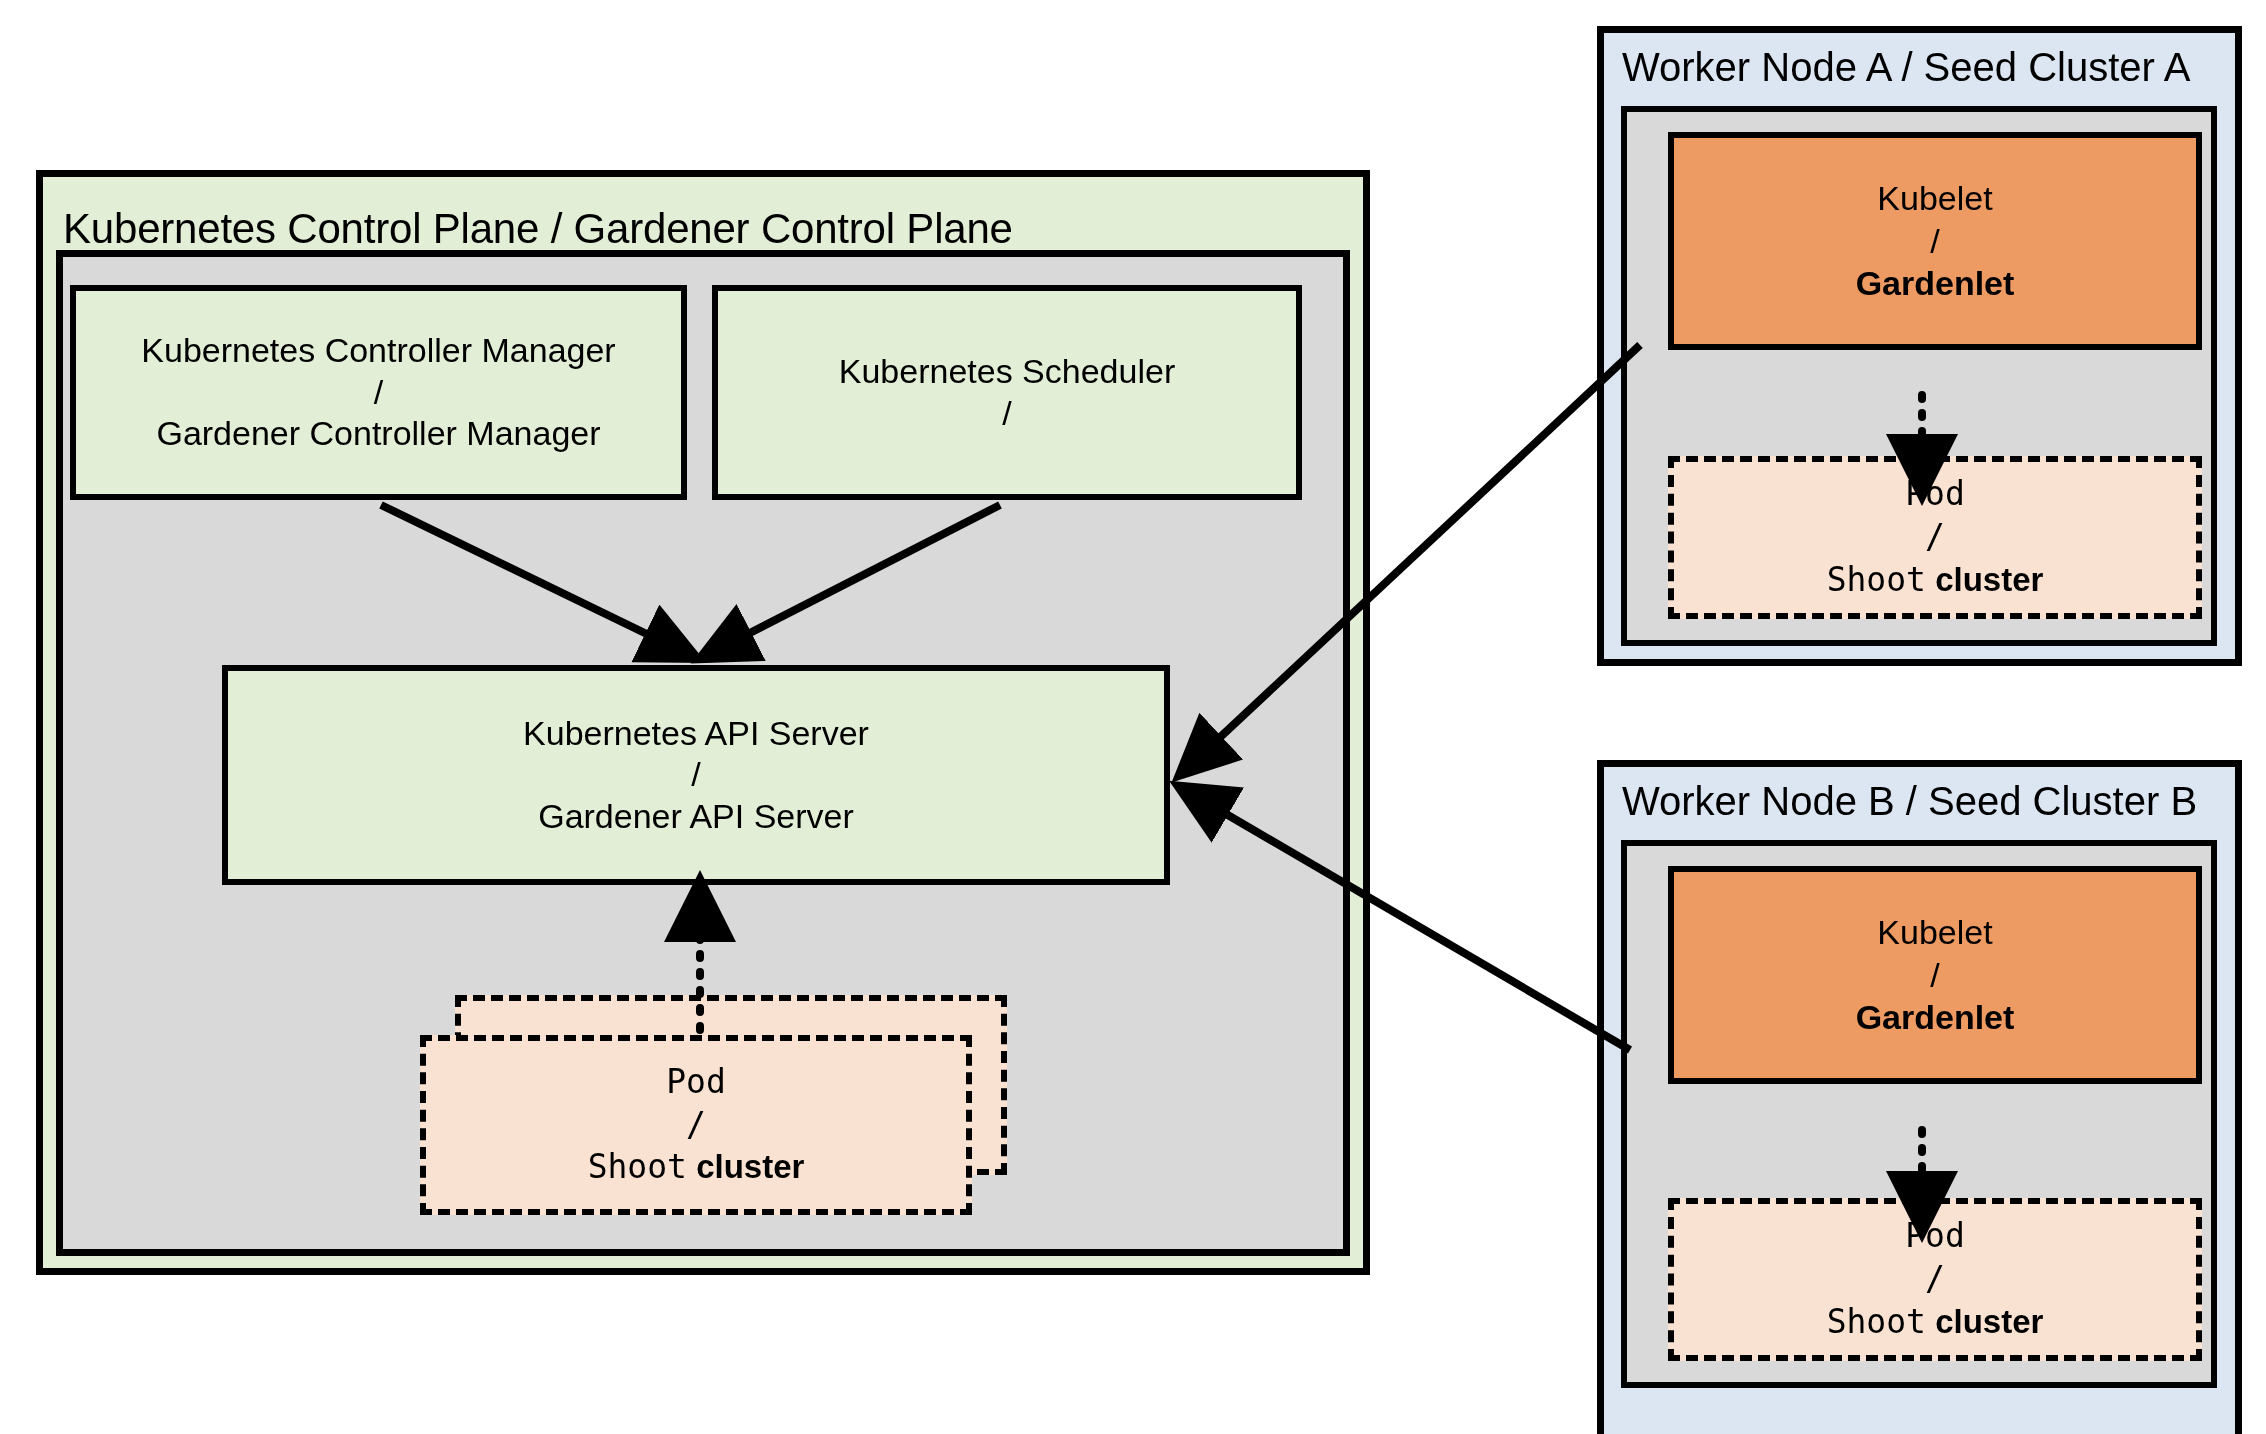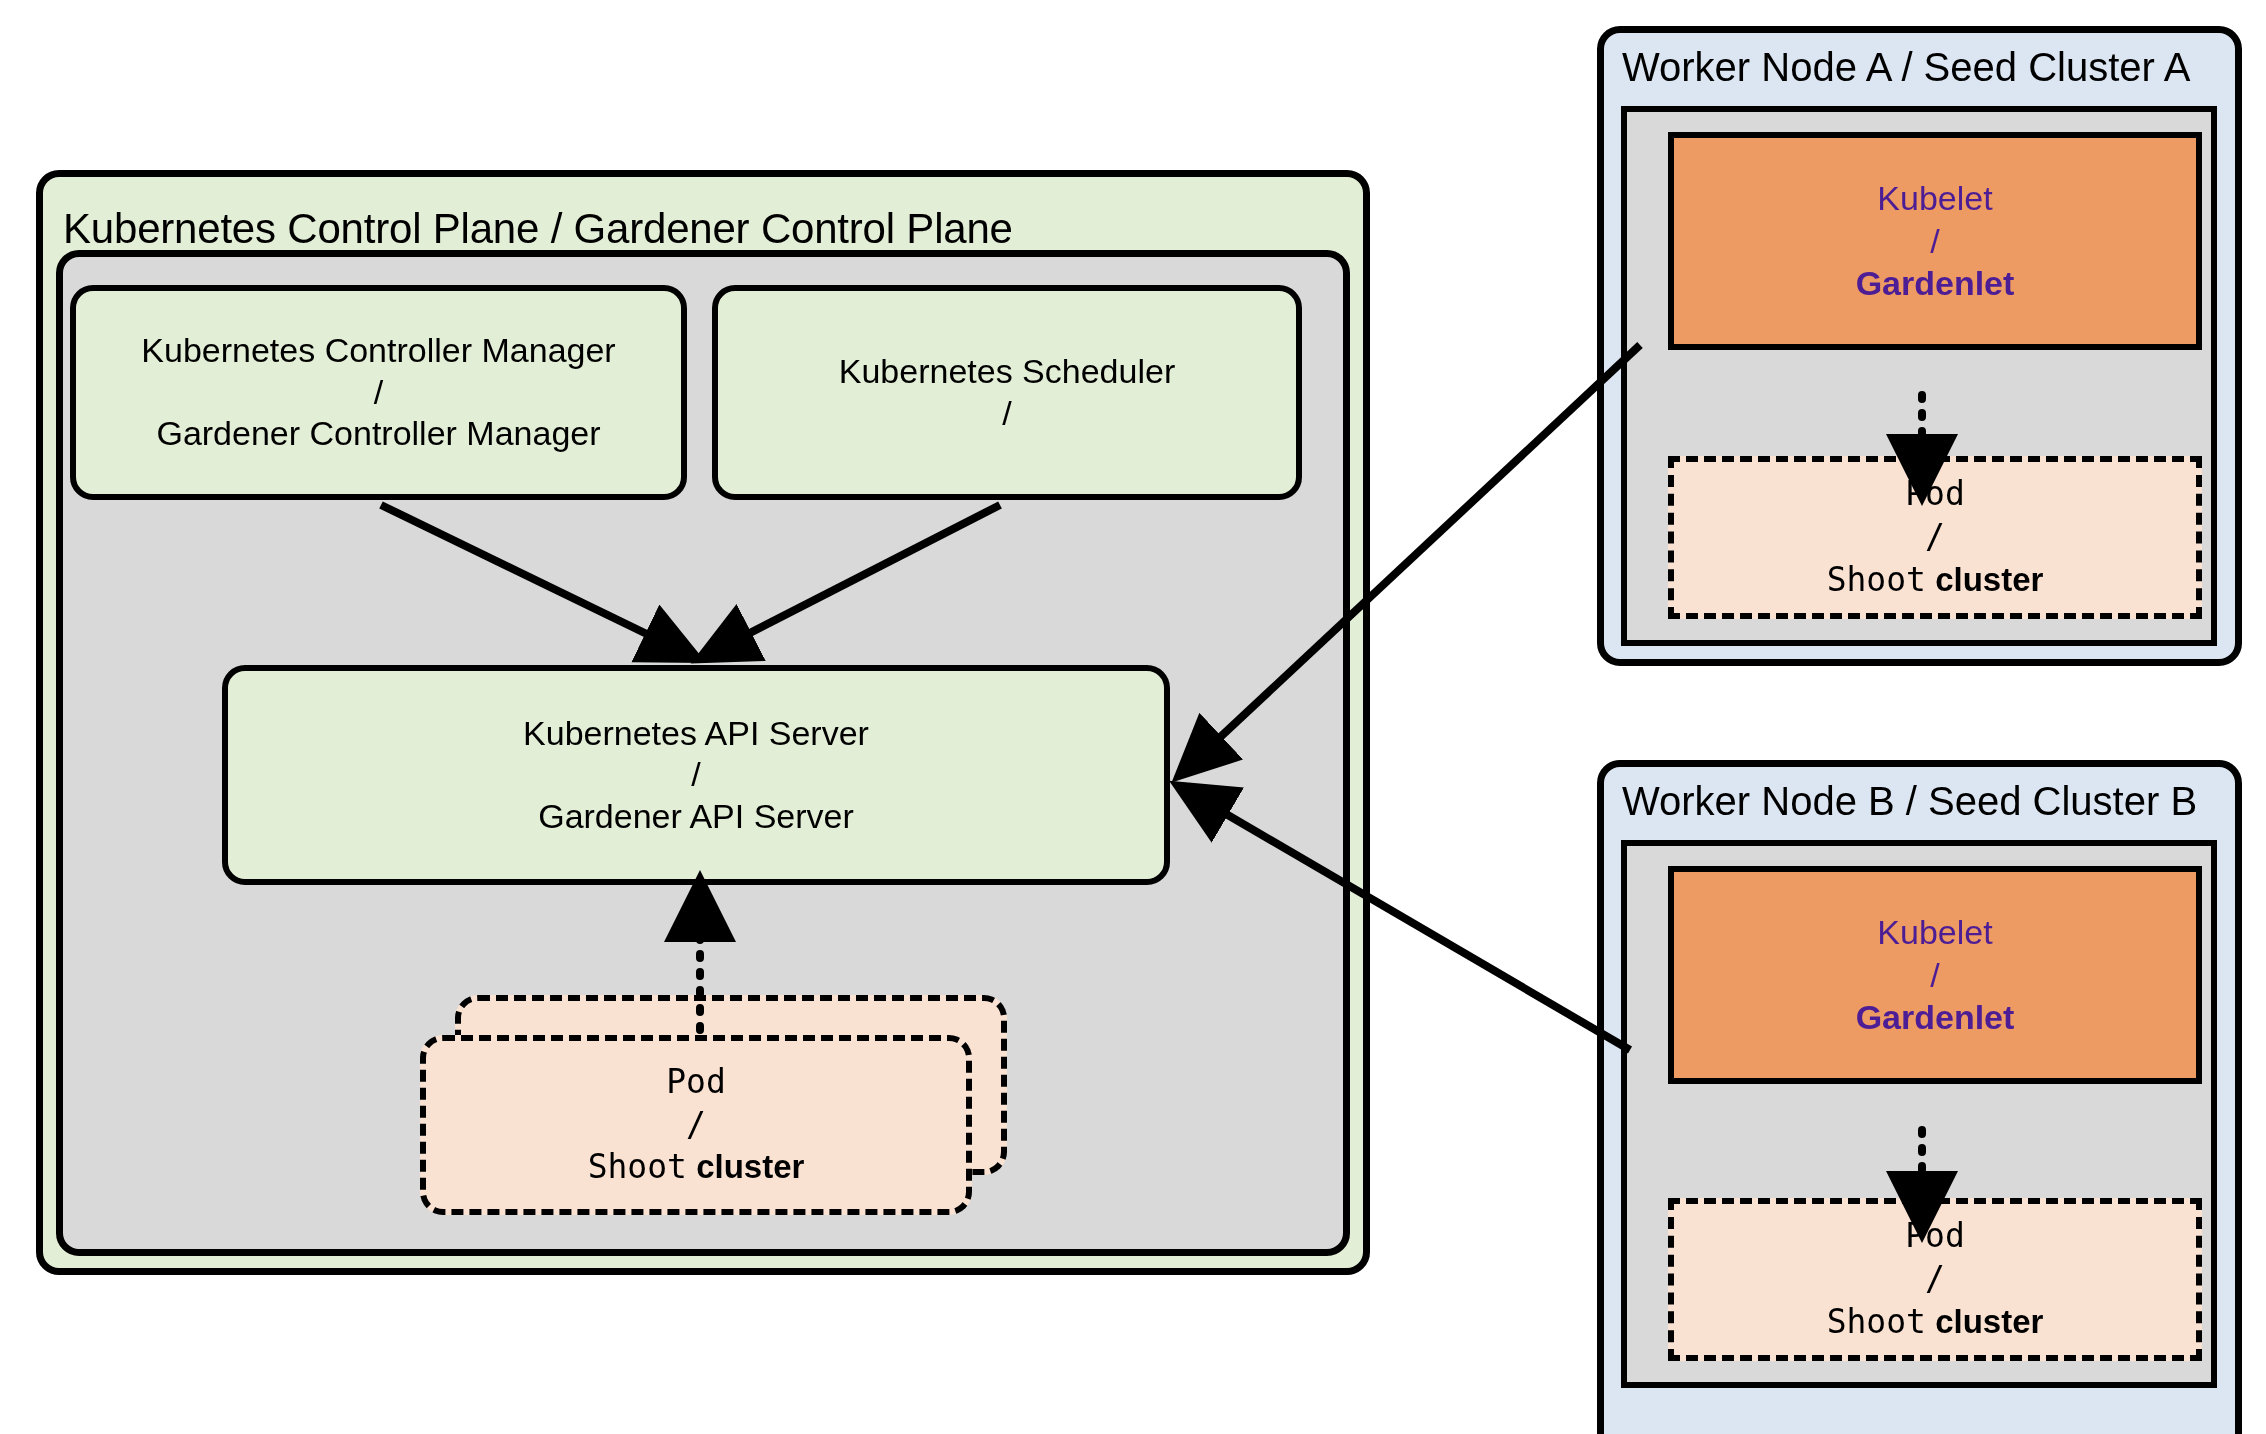--- a/index.html
+++ b/index.html
@@ -25,7 +25,6 @@
   .box {
     position: absolute;
     box-sizing: border-box;
-    border-radius: 23px;
   }
 
   

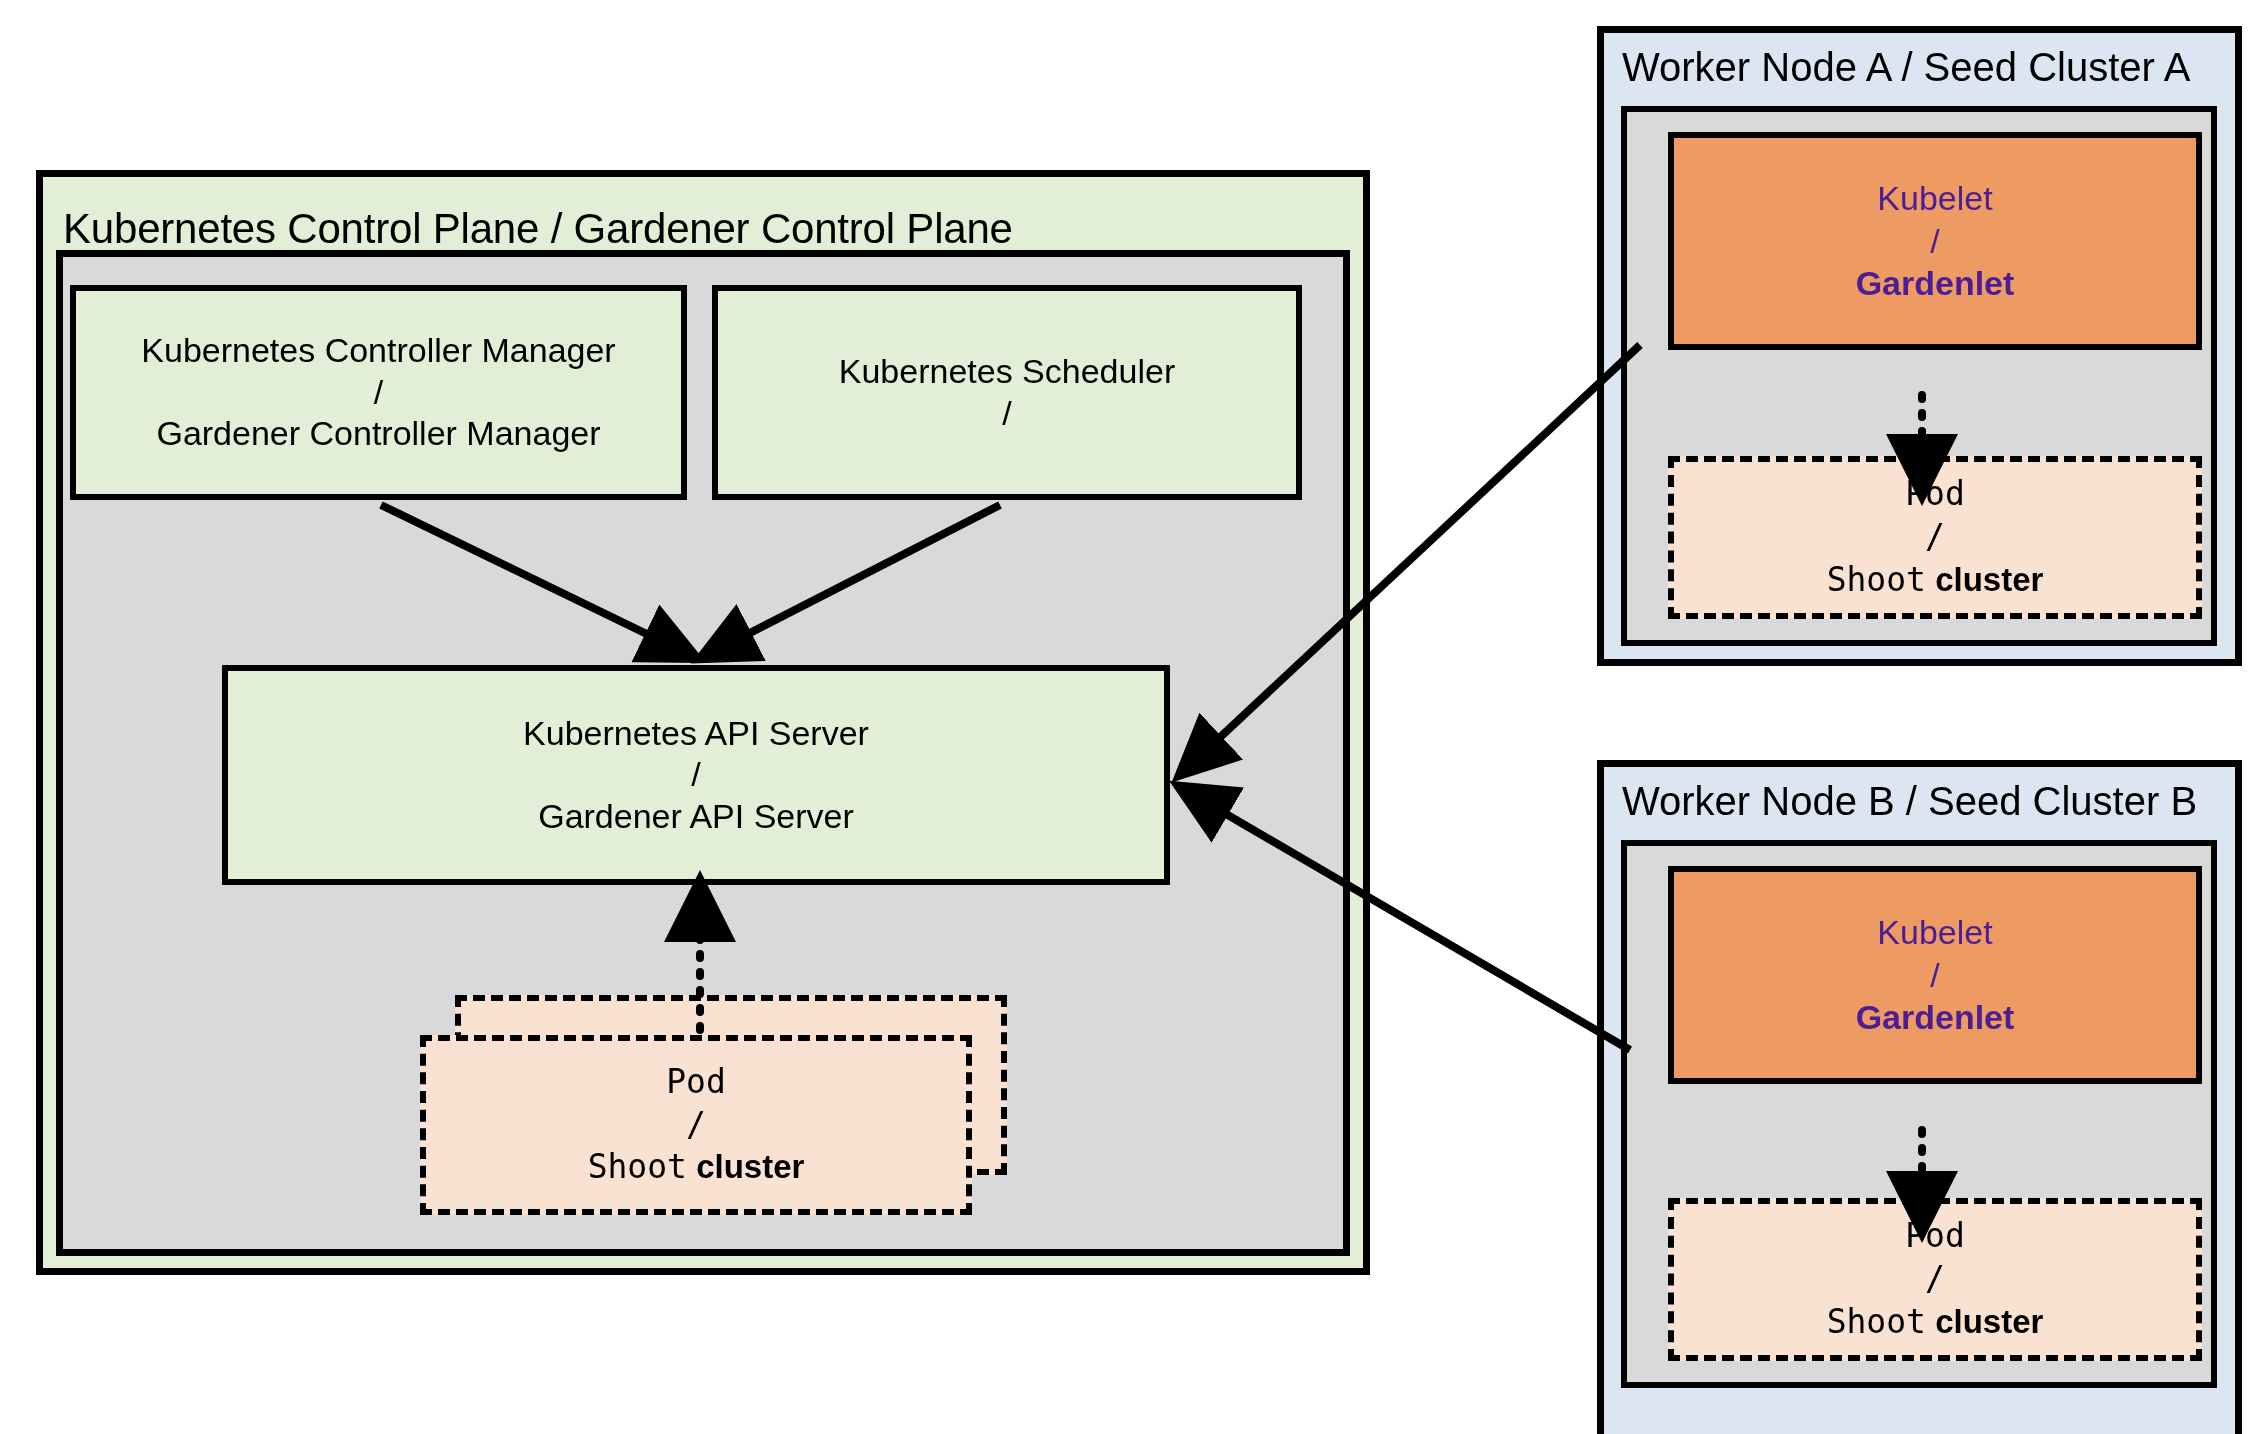--- a/index.html
+++ b/index.html
@@ -177,7 +177,7 @@
     text-align: center;
     line-height: 1.25;
     font-size: 34px;
-    color: #4c1d95;
+    color: #000000;
   }
   .kubelet-box .line.bold { font-weight: bold; }
 

